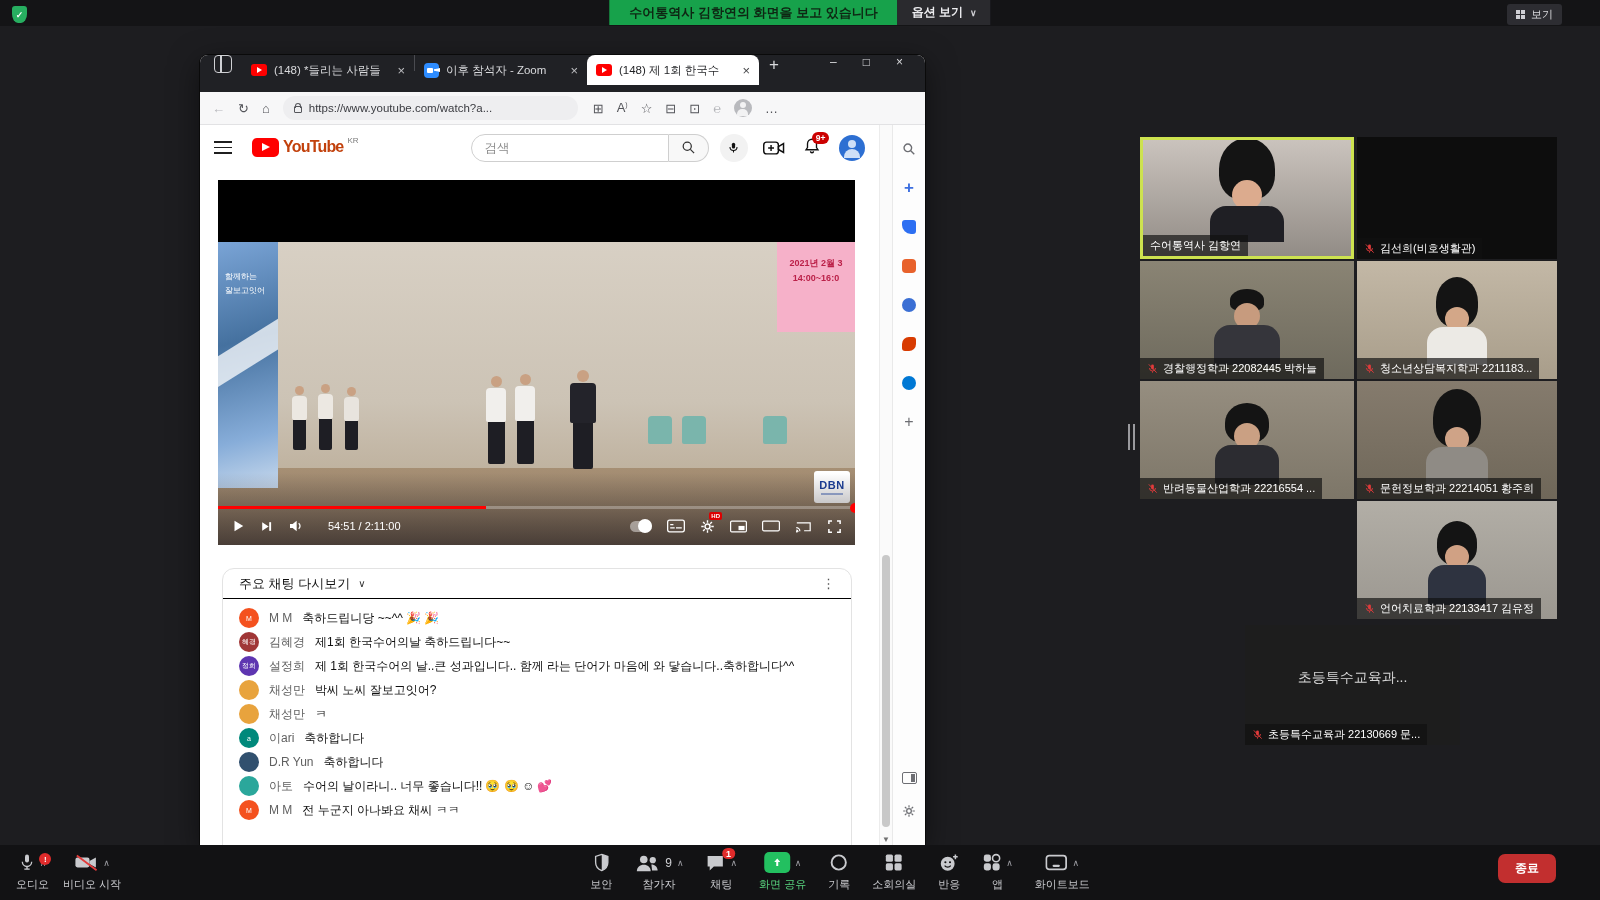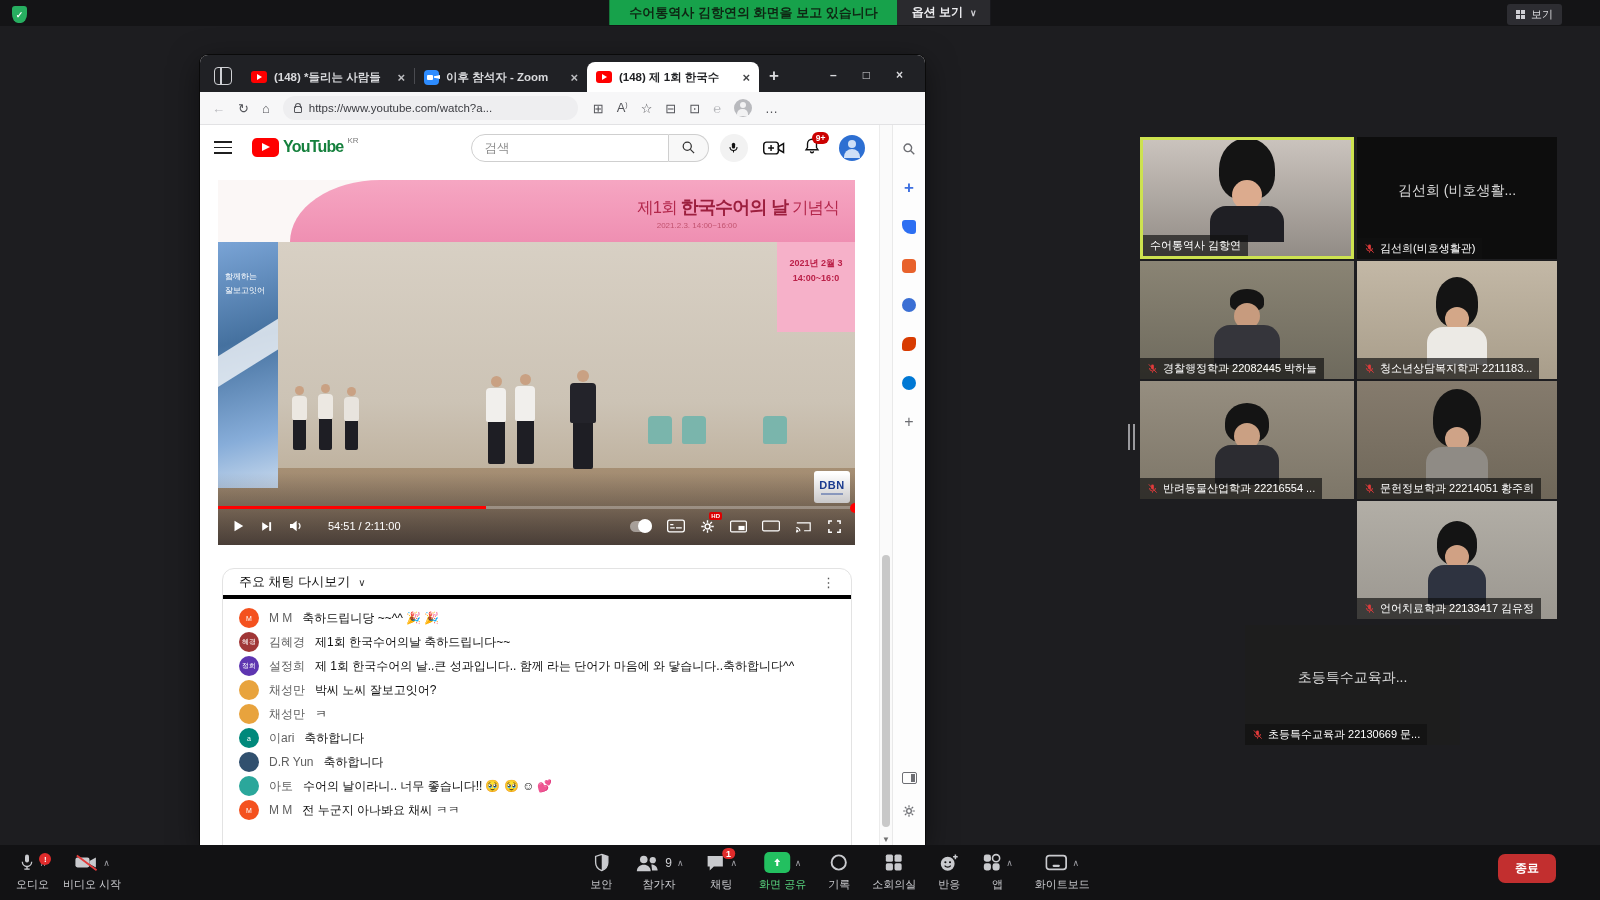--- a/index.html
+++ b/index.html
@@ -26,7 +26,7 @@
   
   .bw{ position:absolute; left:200px; top:55px; width:725px; height:790px; background:#fff;
     border-radius:8px 8px 0 0; overflow:hidden; box-shadow:0 0 0 1px #0a0a0a, 0 8px 30px rgba(0,0,0,.5); }
-  .bw-tabs{ height:37px; background:#202125; display:flex; align-items:flex-end; padding:0 6px;font-weight:bold; }
+  .bw-tabs{ height:37px; background:#202125; display:flex; padding:0 6px; }
   .ws-ic{ width:18px; height:18px; border:1.6px solid #cfd0d4; border-radius:4px; margin:0 10px 7px 8px; position:relative; }
   .ws-ic::after{ content:""; position:absolute; left:5px; top:0; bottom:0; width:1.6px; background:#cfd0d4; }
   .tab{ width:172px; height:30px; display:flex; align-items:center; gap:7px; padding:0 9px;

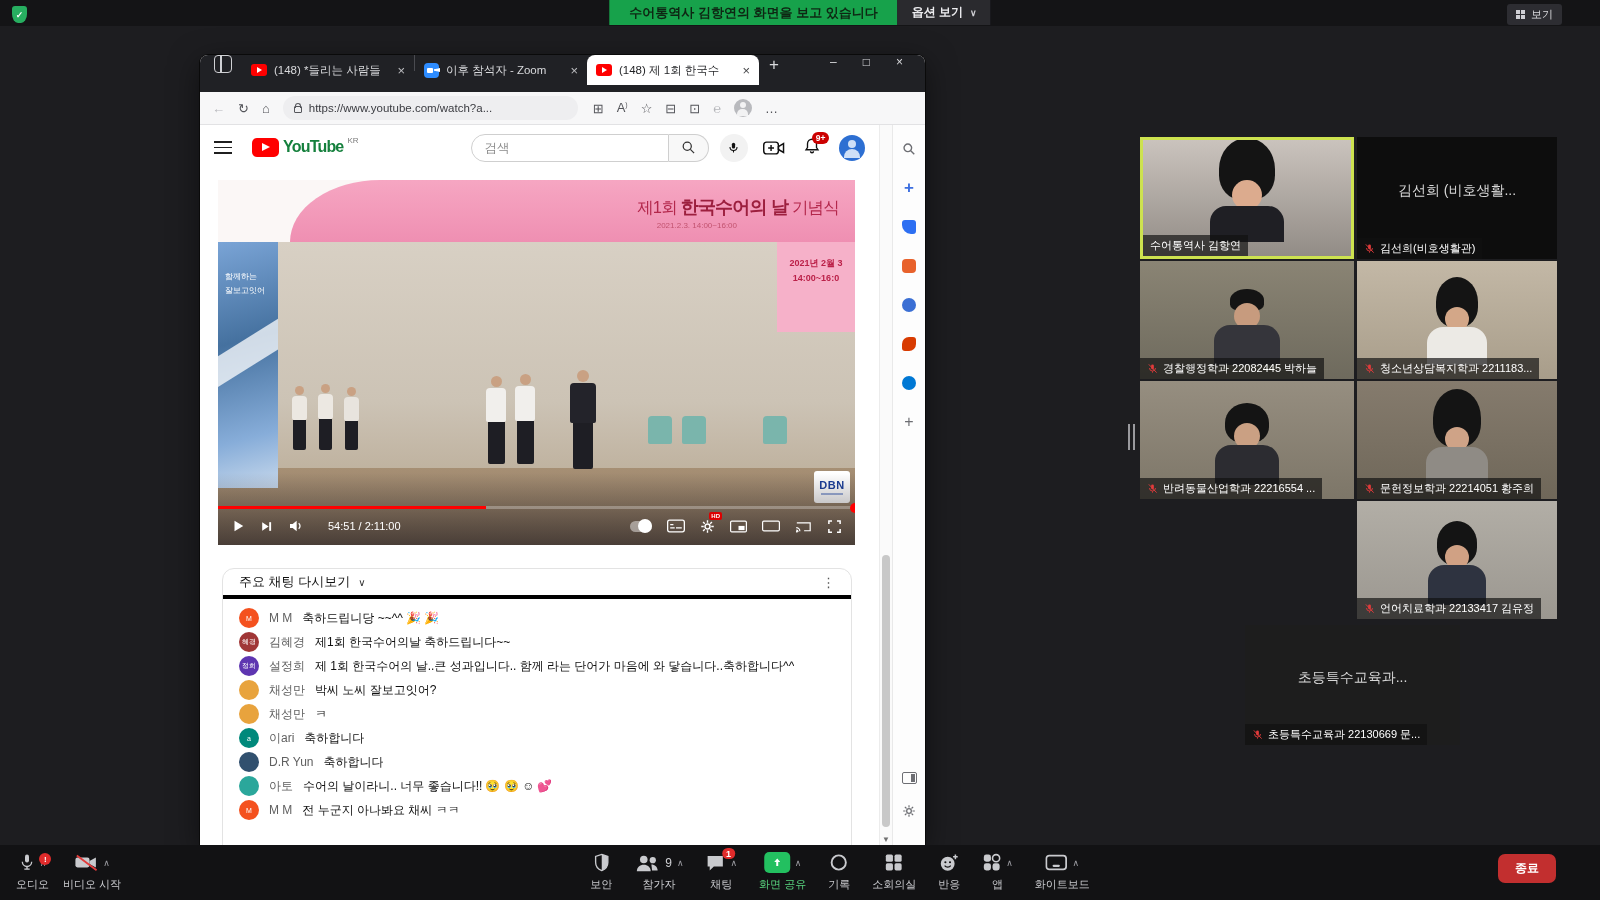--- a/index.html
+++ b/index.html
@@ -87,7 +87,7 @@
   .yt-mark{ width:27px; height:19px; background:#f00; border-radius:5px; position:relative; }
   .yt-mark::after{ content:""; position:absolute; left:10px; top:5px; border-left:8px solid #fff;
     border-top:4.5px solid transparent; border-bottom:4.5px solid transparent; }
-  .yt-word{ font-size:16px; font-weight:bold; letter-spacing:-0.8px; color:#15803d; }
+  .yt-word{ font-size:16px; font-weight:bold; letter-spacing:-0.8px; color:#c2410c; }
   .yt-kr{ font-size:8px; color:#7a7a7a; margin-top:-2px; }
   .yt-search{ display:flex; align-items:center; margin-left:112px; }
   .yt-sbox{ width:198px; height:28px; border:1px solid #cfcfcf; border-radius:14px 0 0 14px; padding:0 13px;

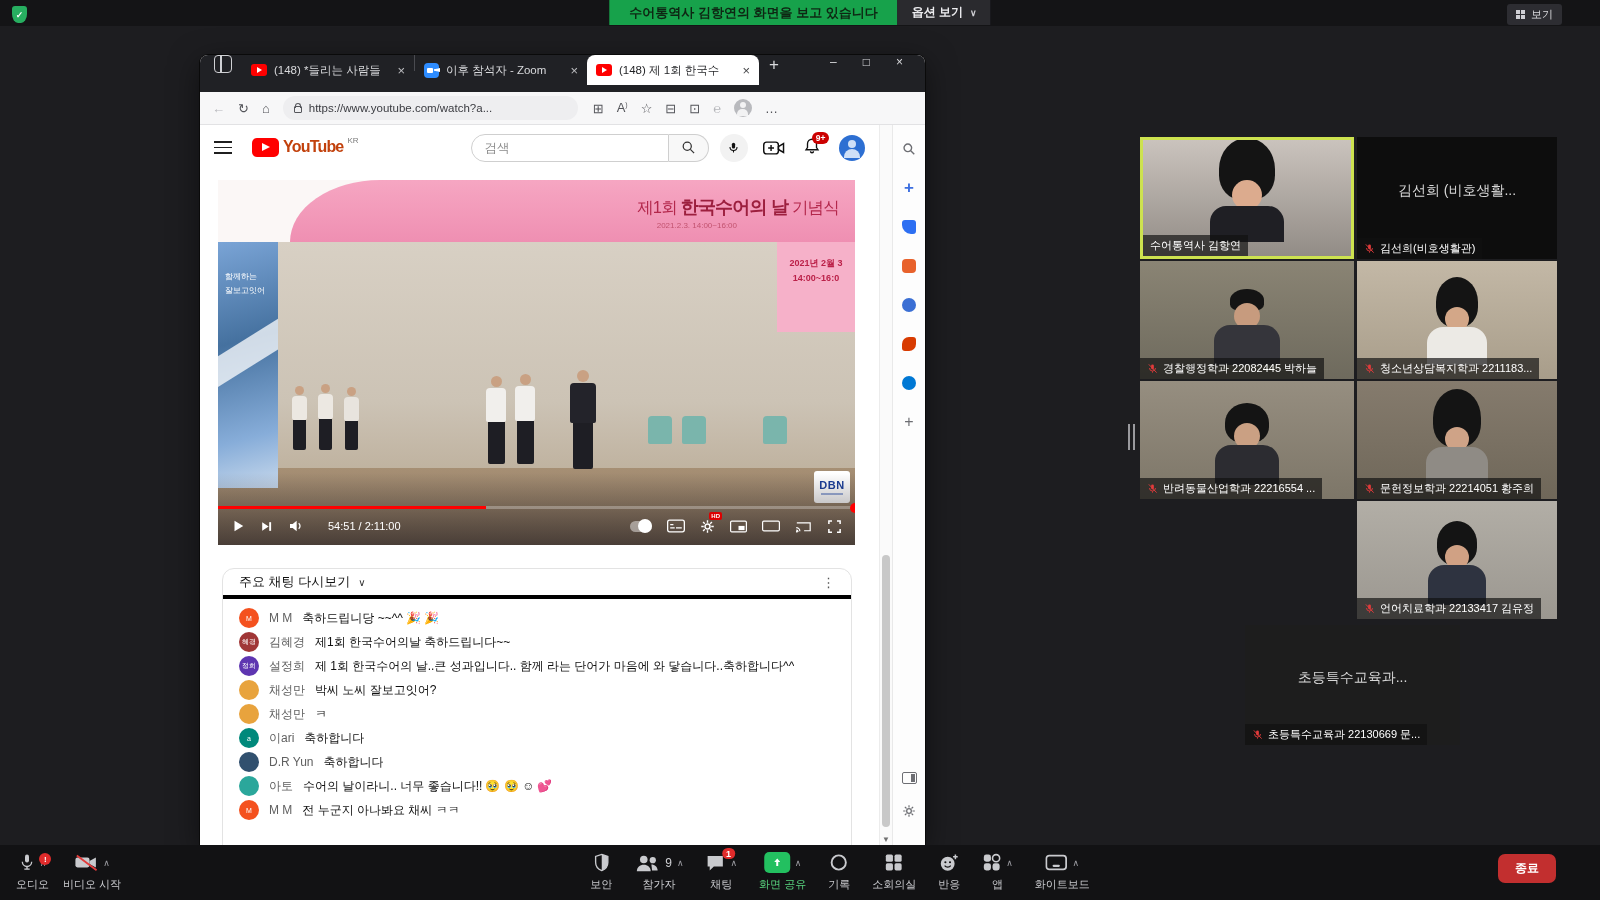--- a/index.html
+++ b/index.html
@@ -551,7 +551,6 @@
       </div>
   </div>
   <div class="tile" style="left:1357px;top:137px;width:200px;height:122px;background:#0d0d0d">
-    <div class="pcenter">김선희 (비호생활...</div>
     <div class="plabel">
       <svg width="11" height="11" viewBox="0 0 24 24">
           <rect x="9" y="3" width="6" height="11" rx="3" fill="#e23b3b"></rect>

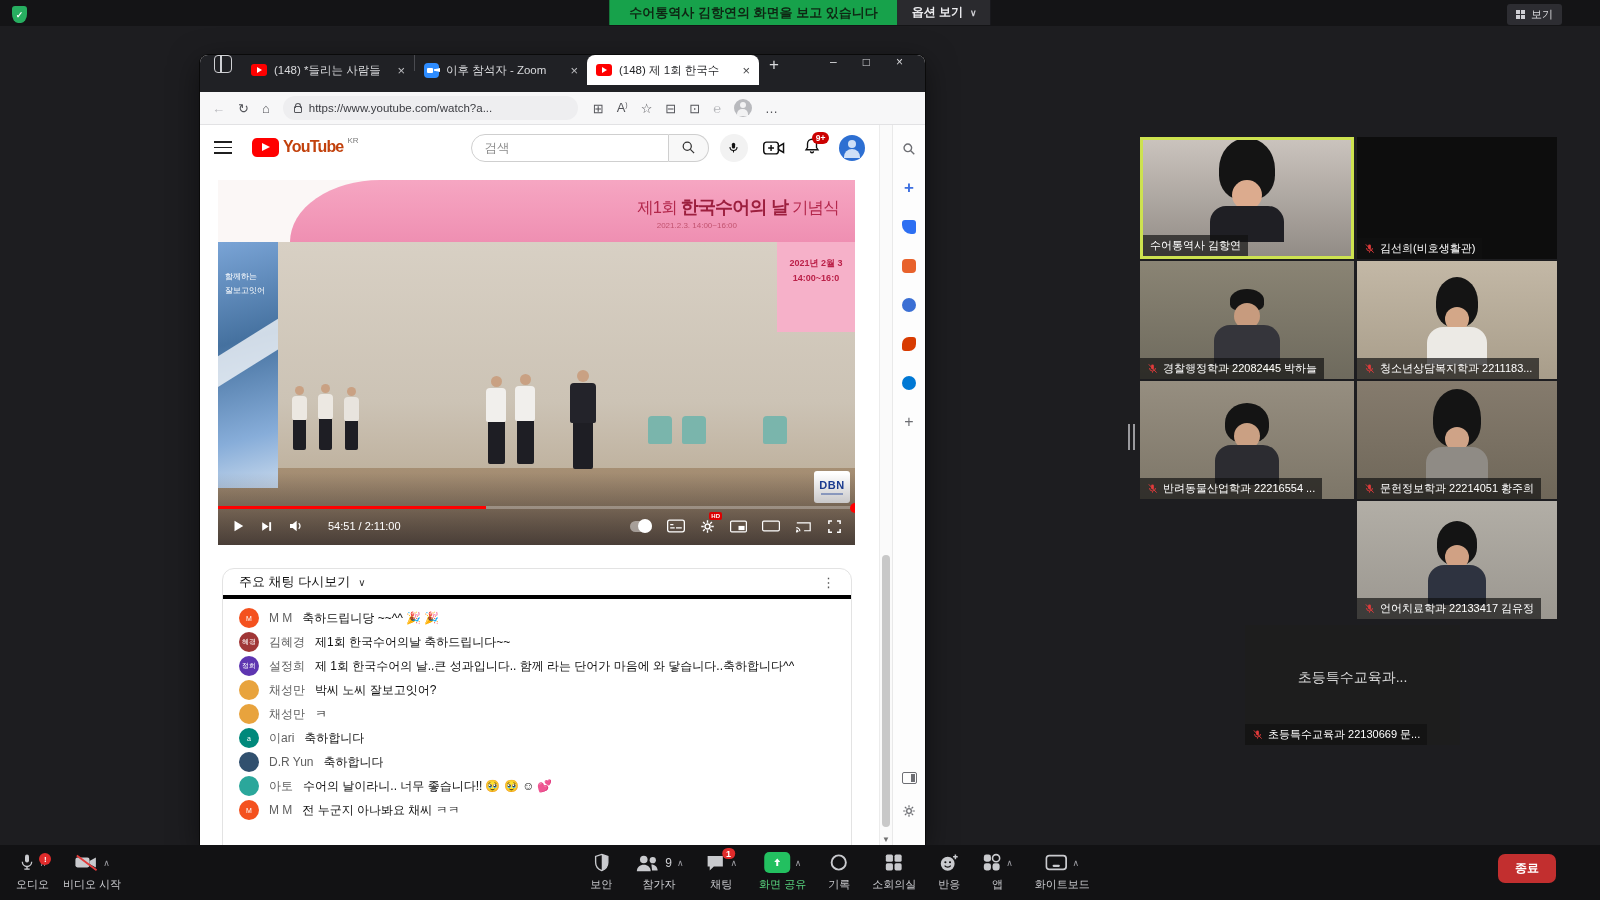--- a/index.html
+++ b/index.html
@@ -317,11 +317,6 @@
         </div>
 
         <div class="vp">
-          <div class="vp-banner">
-            <div class="vp-banner-pink"></div>
-            <div class="vp-title"><span>제1회 </span><b>한국수어의 날</b><span> 기념식</span></div>
-            <div class="vp-sub">2021.2.3. 14:00~16:00</div>
-          </div>
           <div class="vp-stage"></div>
           <div class="vp-floor"></div>
           <div class="vp-poster-left">

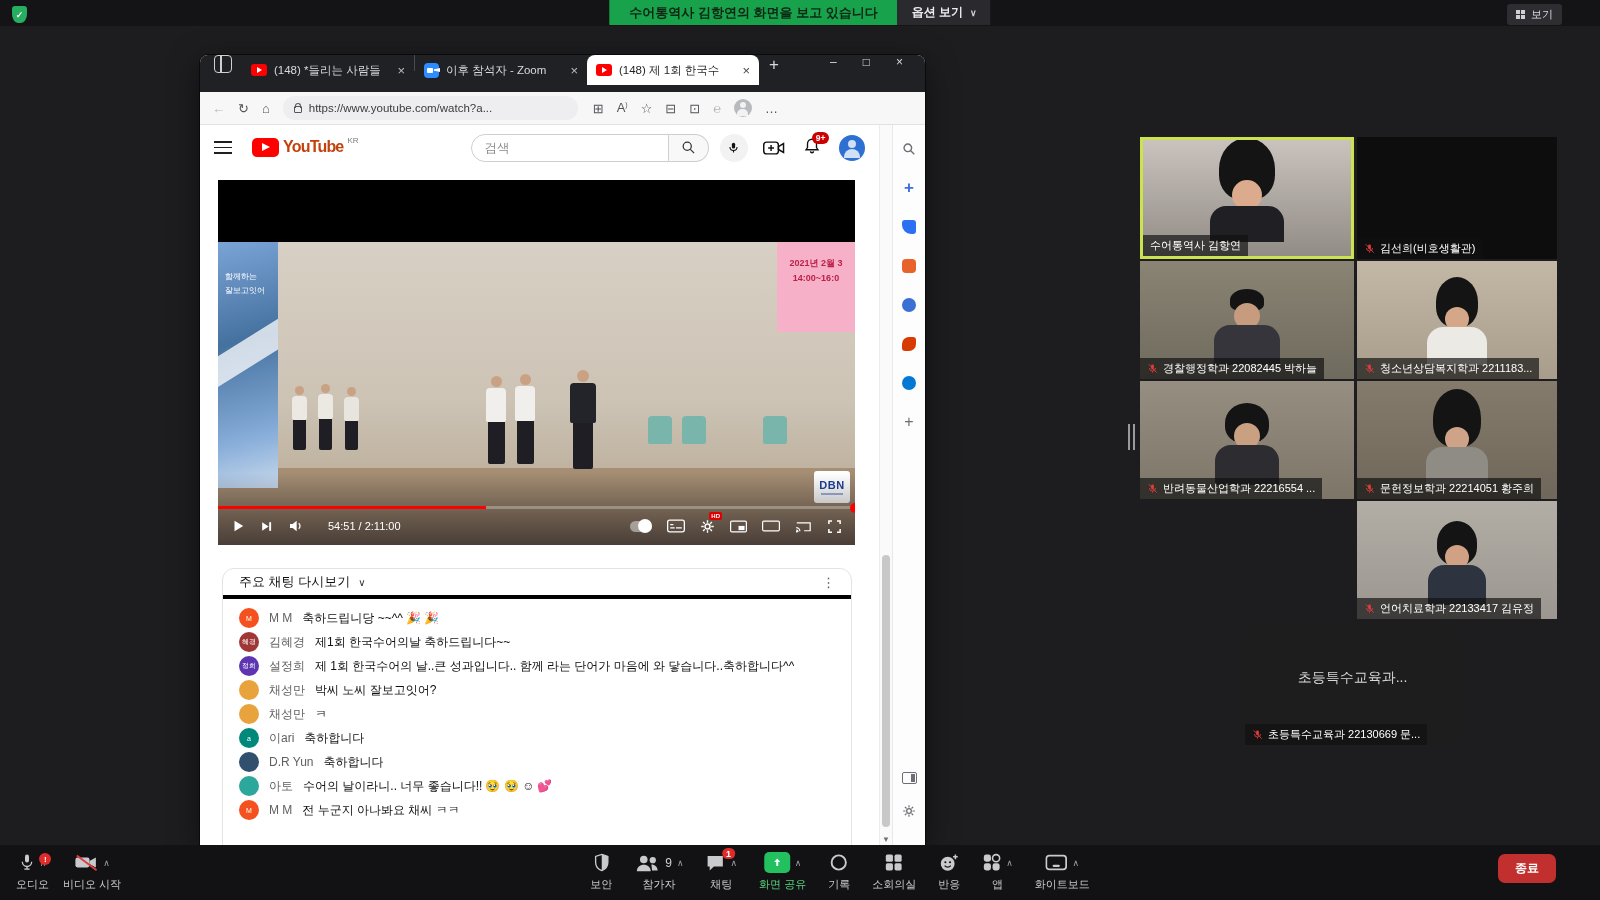--- a/index.html
+++ b/index.html
@@ -151,7 +151,7 @@
   .chatp{ position:absolute; left:22px; top:443px; width:630px; height:300px; border:1px solid #e3e3e3;
     border-radius:12px; background:#fff; }
   .chat-head{ height:30px; display:flex; align-items:center; gap:8px; padding:0 16px; font-size:13px;
-    color:#0f0f0f; border-bottom:4px solid #000000; }
+    color:#0f0f0f; border-bottom:1px solid #000000; }
   .chat-dd{ font-size:10px; color:#333; cursor:pointer; }
   .chat-dots{ margin-left:auto; color:#555; font-size:13px; cursor:pointer; }
   .chat-body{ padding:9px 16px 0; }

